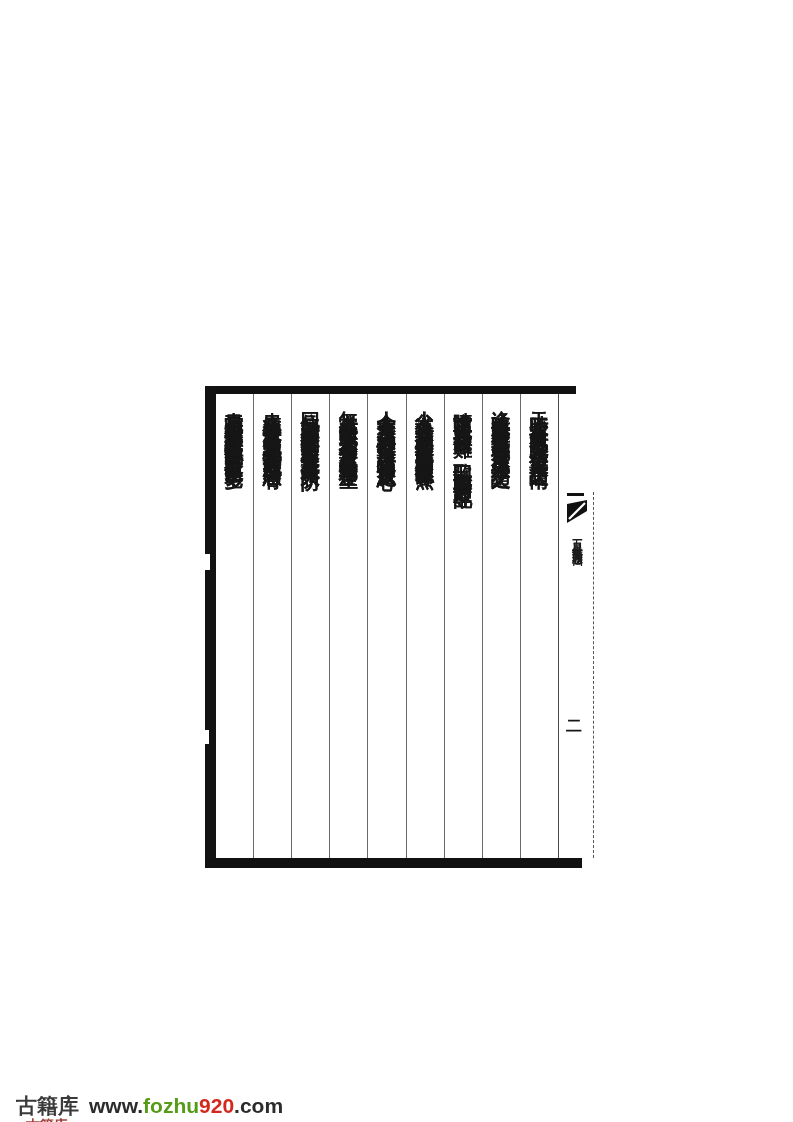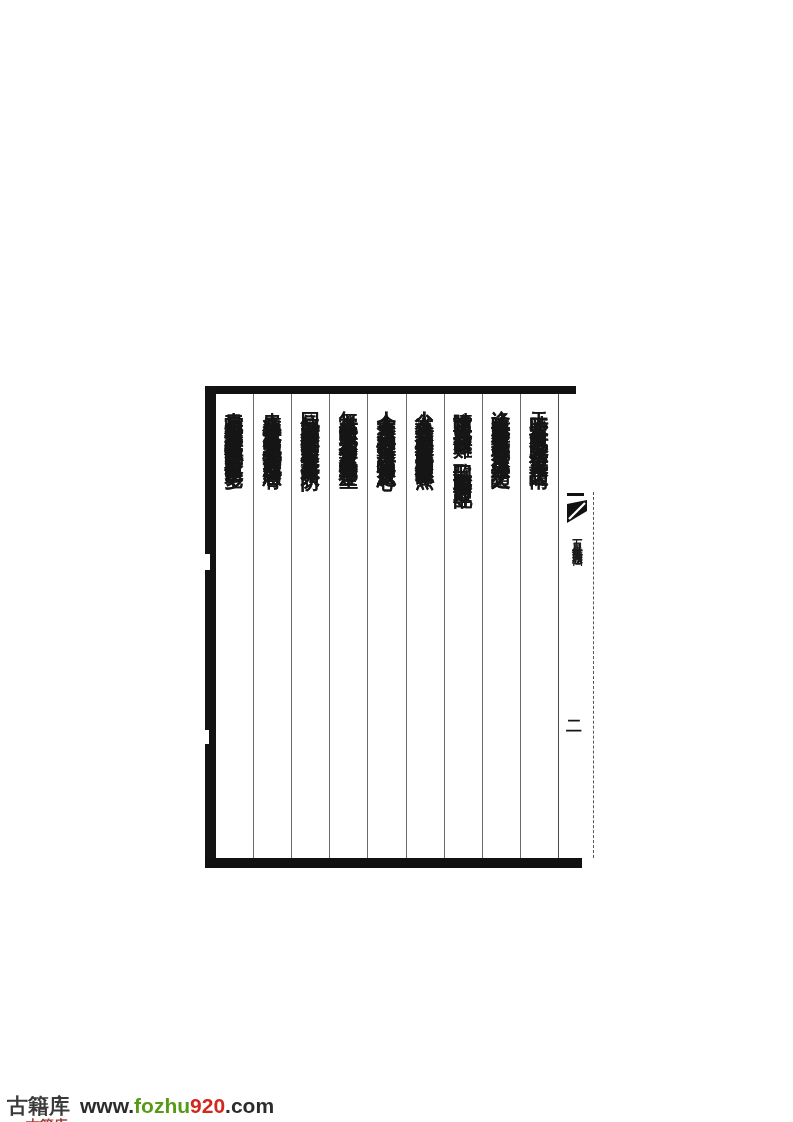--- a/index.html
+++ b/index.html
@@ -130,7 +130,7 @@
   
   .watermark {
     position: absolute;
-    left: 7px; top: 1092px;
+    left: 16px; top: 1092px;
     font-family: "Liberation Sans", sans-serif;
     font-weight: bold;
     font-size: 21px;

